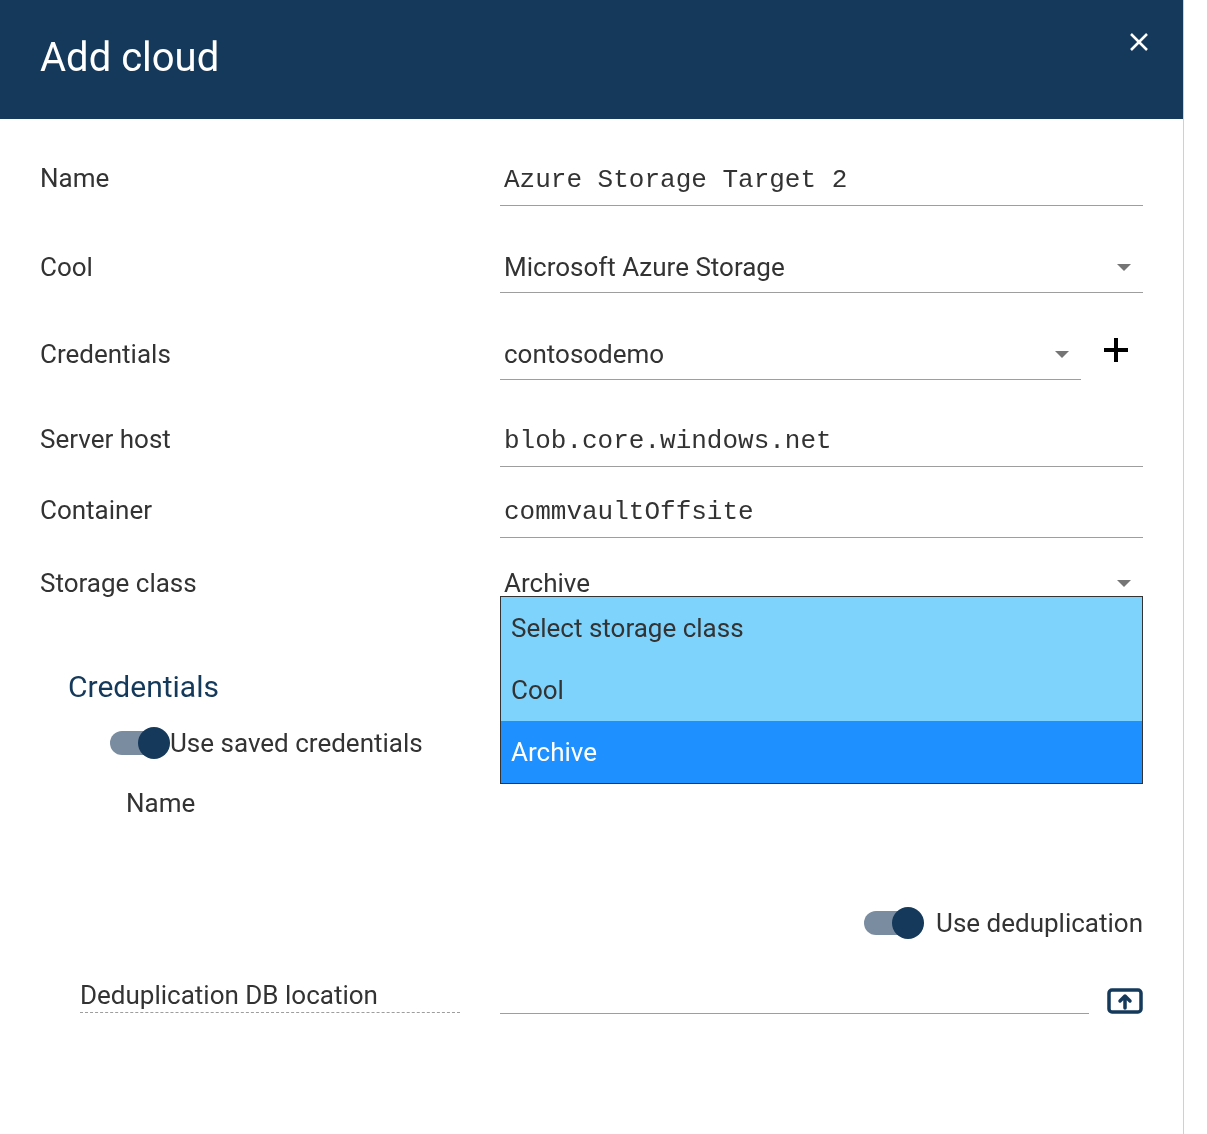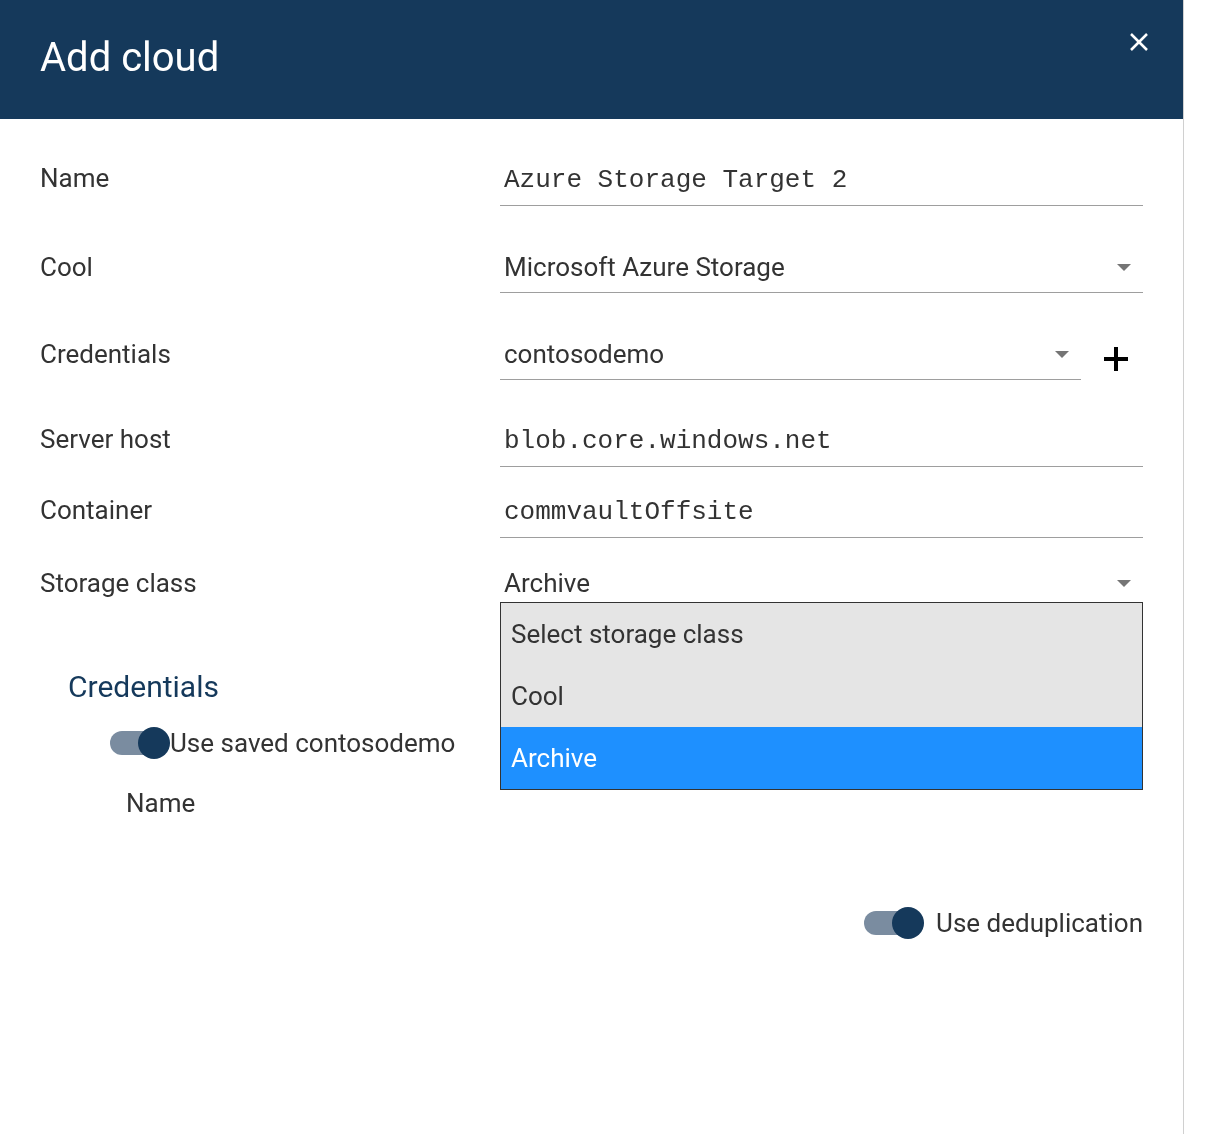--- a/index.html
+++ b/index.html
@@ -100,7 +100,7 @@
     }
     .field-wrap {
       display: flex;
-      align-items: flex-end;
+      align-items: flex-start;
       gap: 20px;
       width: 100%;
     }

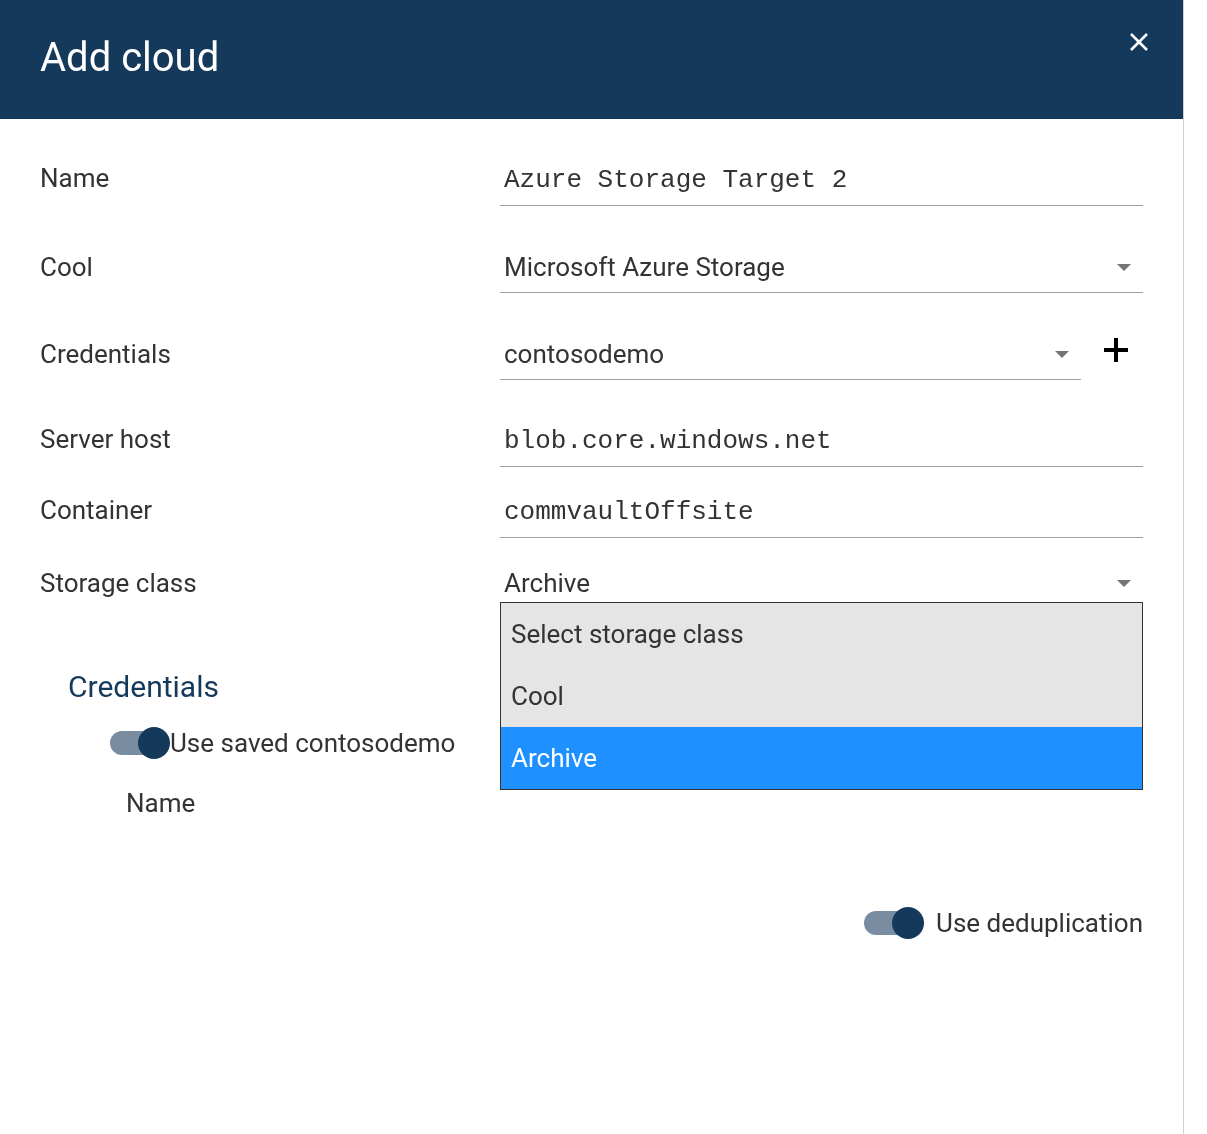--- a/index.html
+++ b/index.html
@@ -114,10 +114,10 @@
     }
     .dropdown-panel {
       position: absolute;
-      top: 40px;
+      top: 34px;
       left: 0;
       right: 0;
-      background: #e5e5e5;
+      background: #7dd3fc;
       border: 1px solid #333333;
       z-index: 10;
     }

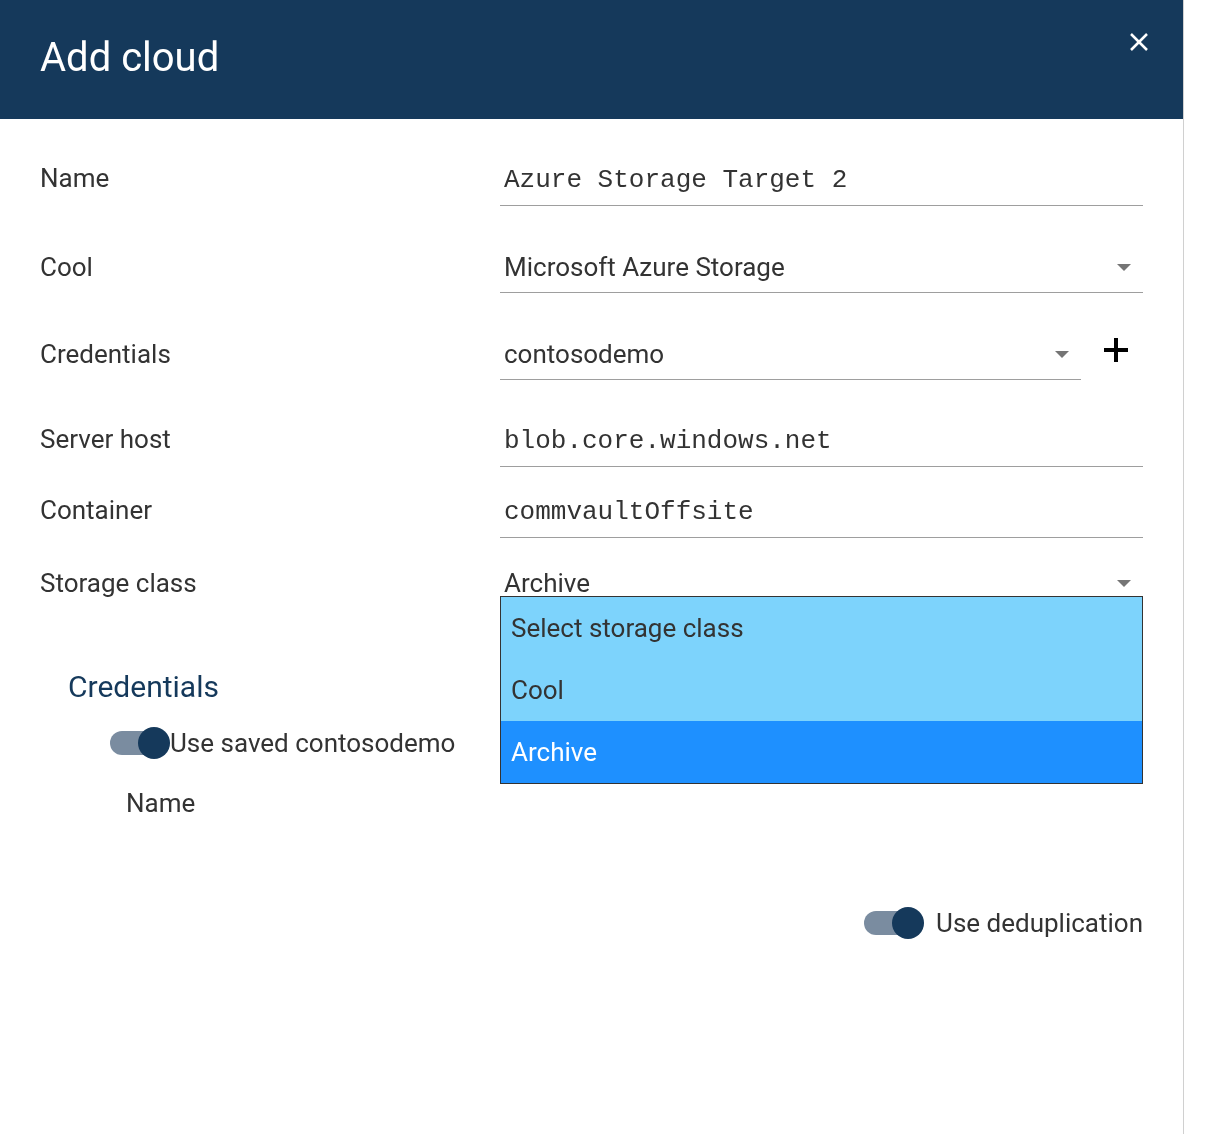--- a/index.html
+++ b/index.html
@@ -298,7 +298,7 @@
       <div class="toggle">
         <div class="toggle-knob"></div>
       </div>
-      <span class="toggle-label">Use saved contosodemo</span>
+      <span class="toggle-label">Use saved credentials</span>
     </div>
 
     <div class="sub-row">

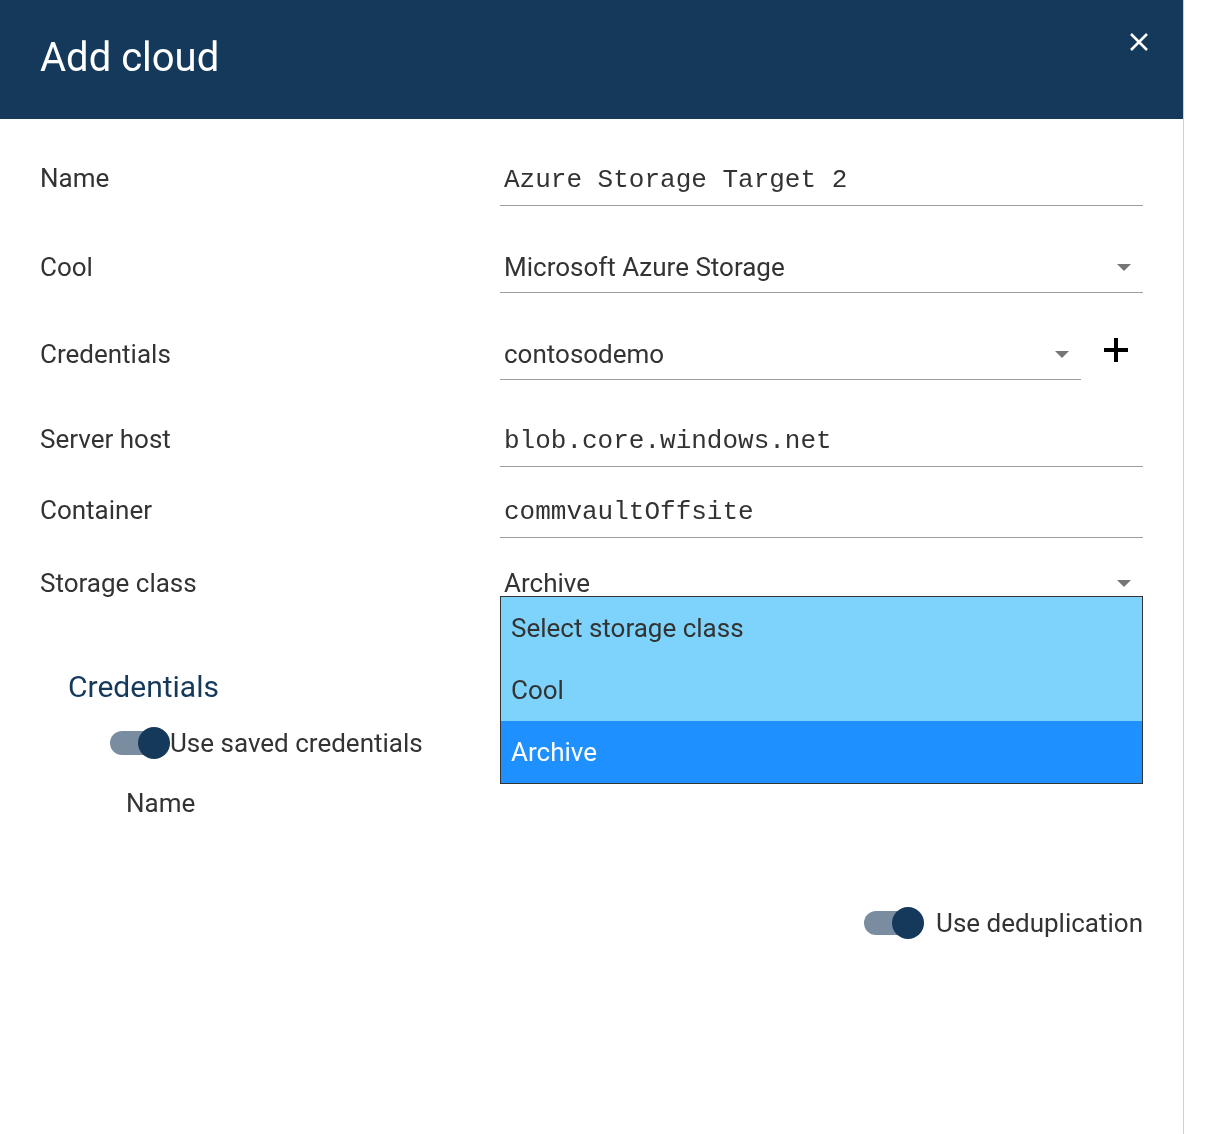--- a/index.html
+++ b/index.html
@@ -312,6 +312,18 @@
       <span class="toggle-label" style="margin-left:12px;">Use deduplication</span>
     </div>
 
+    <div class="dedup-row">
+      <span class="dedup-label">Deduplication DB location</span>
+      <div class="dedup-field-wrap" style="margin-left:40px;">
+        <input class="dedup-input" type="text" style="">
+        <span class="browse-icon">
+          <svg width="36" height="32" viewBox="0 0 36 32" fill="none">
+            <rect x="2" y="8" width="32" height="22" rx="3" stroke="#15395b" stroke-width="3.5"></rect>
+            <path d="M18 26 L18 14 M18 14 L13 19 M18 14 L23 19" stroke="#15395b" stroke-width="3.5" stroke-linecap="round" stroke-linejoin="round"></path>
+          </svg>
+        </span>
+      </div>
+    </div>
 
   </div>
 </div>

